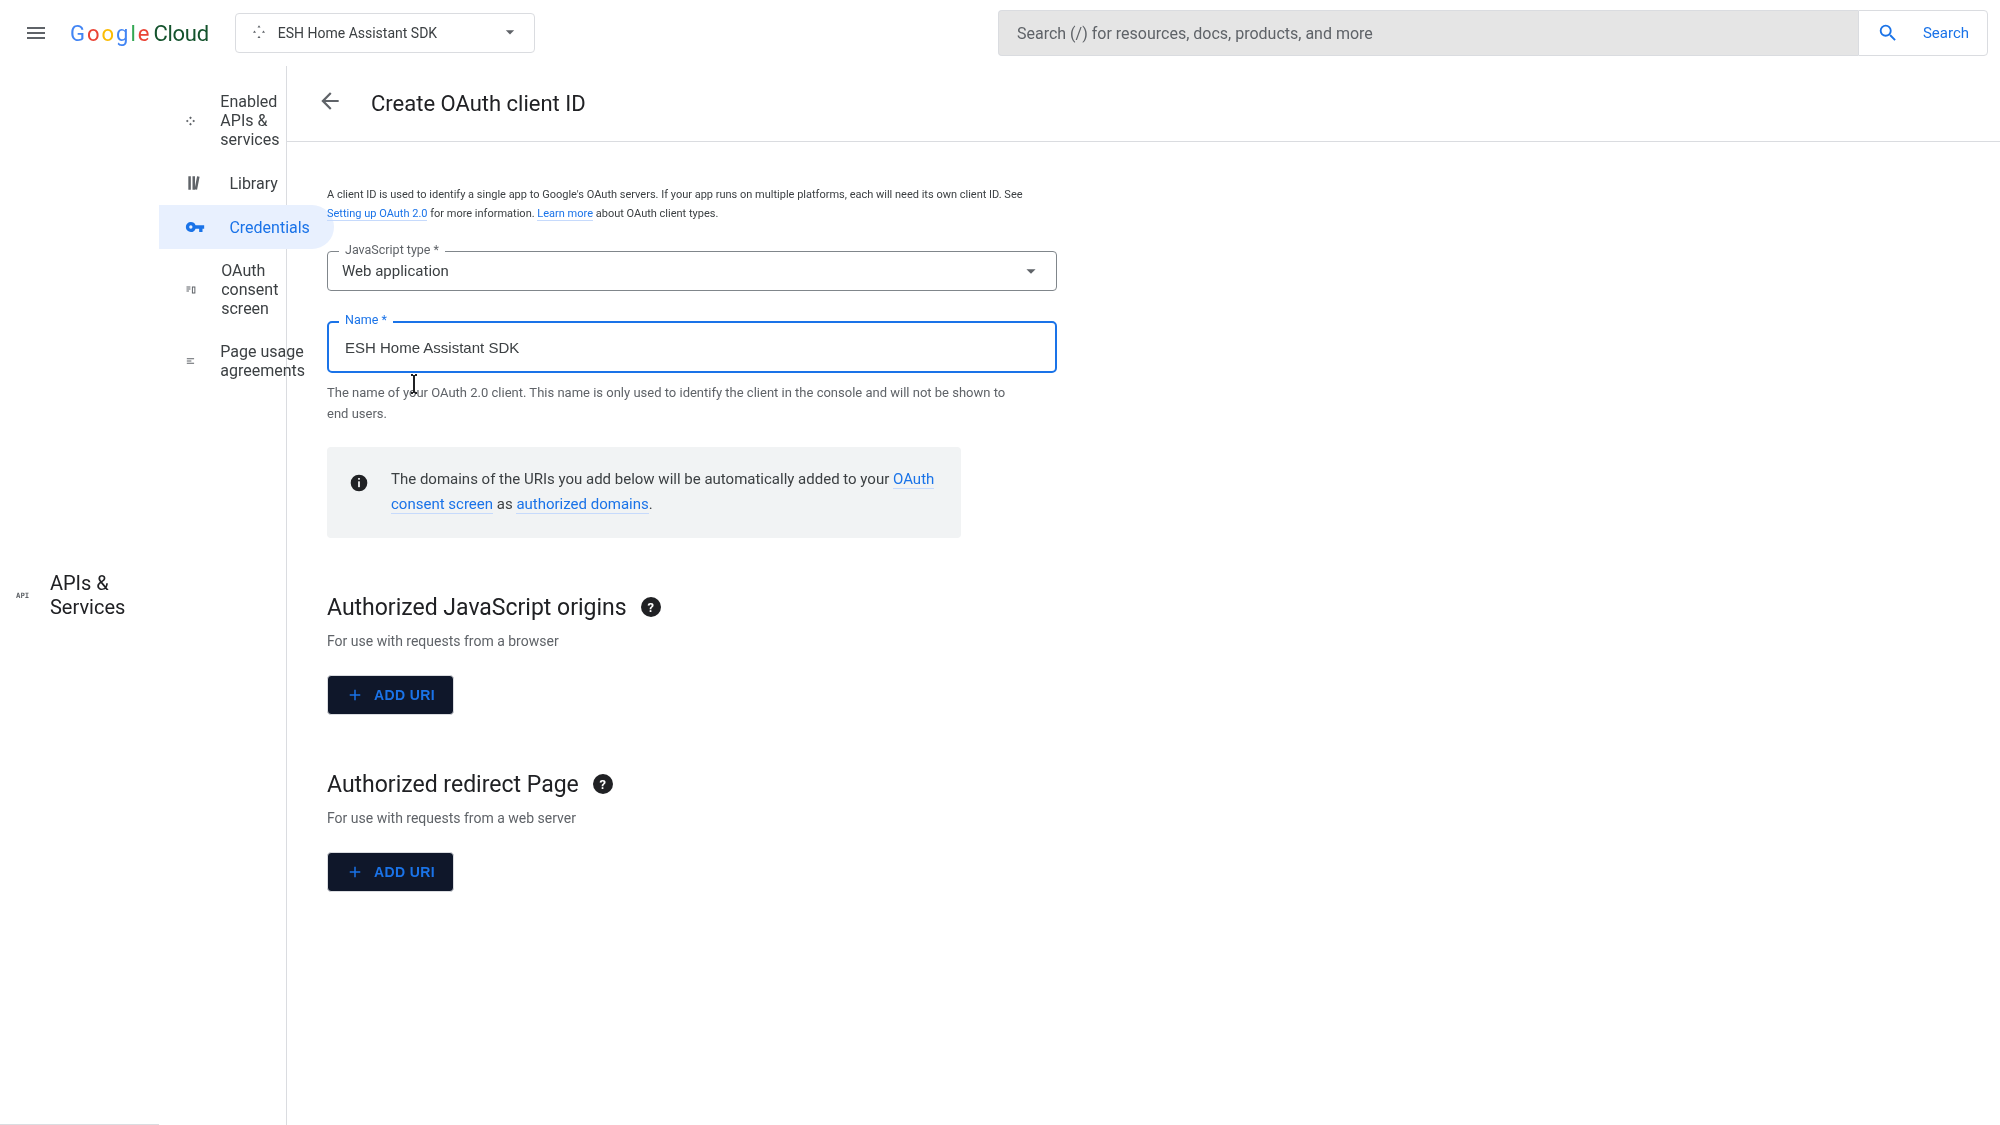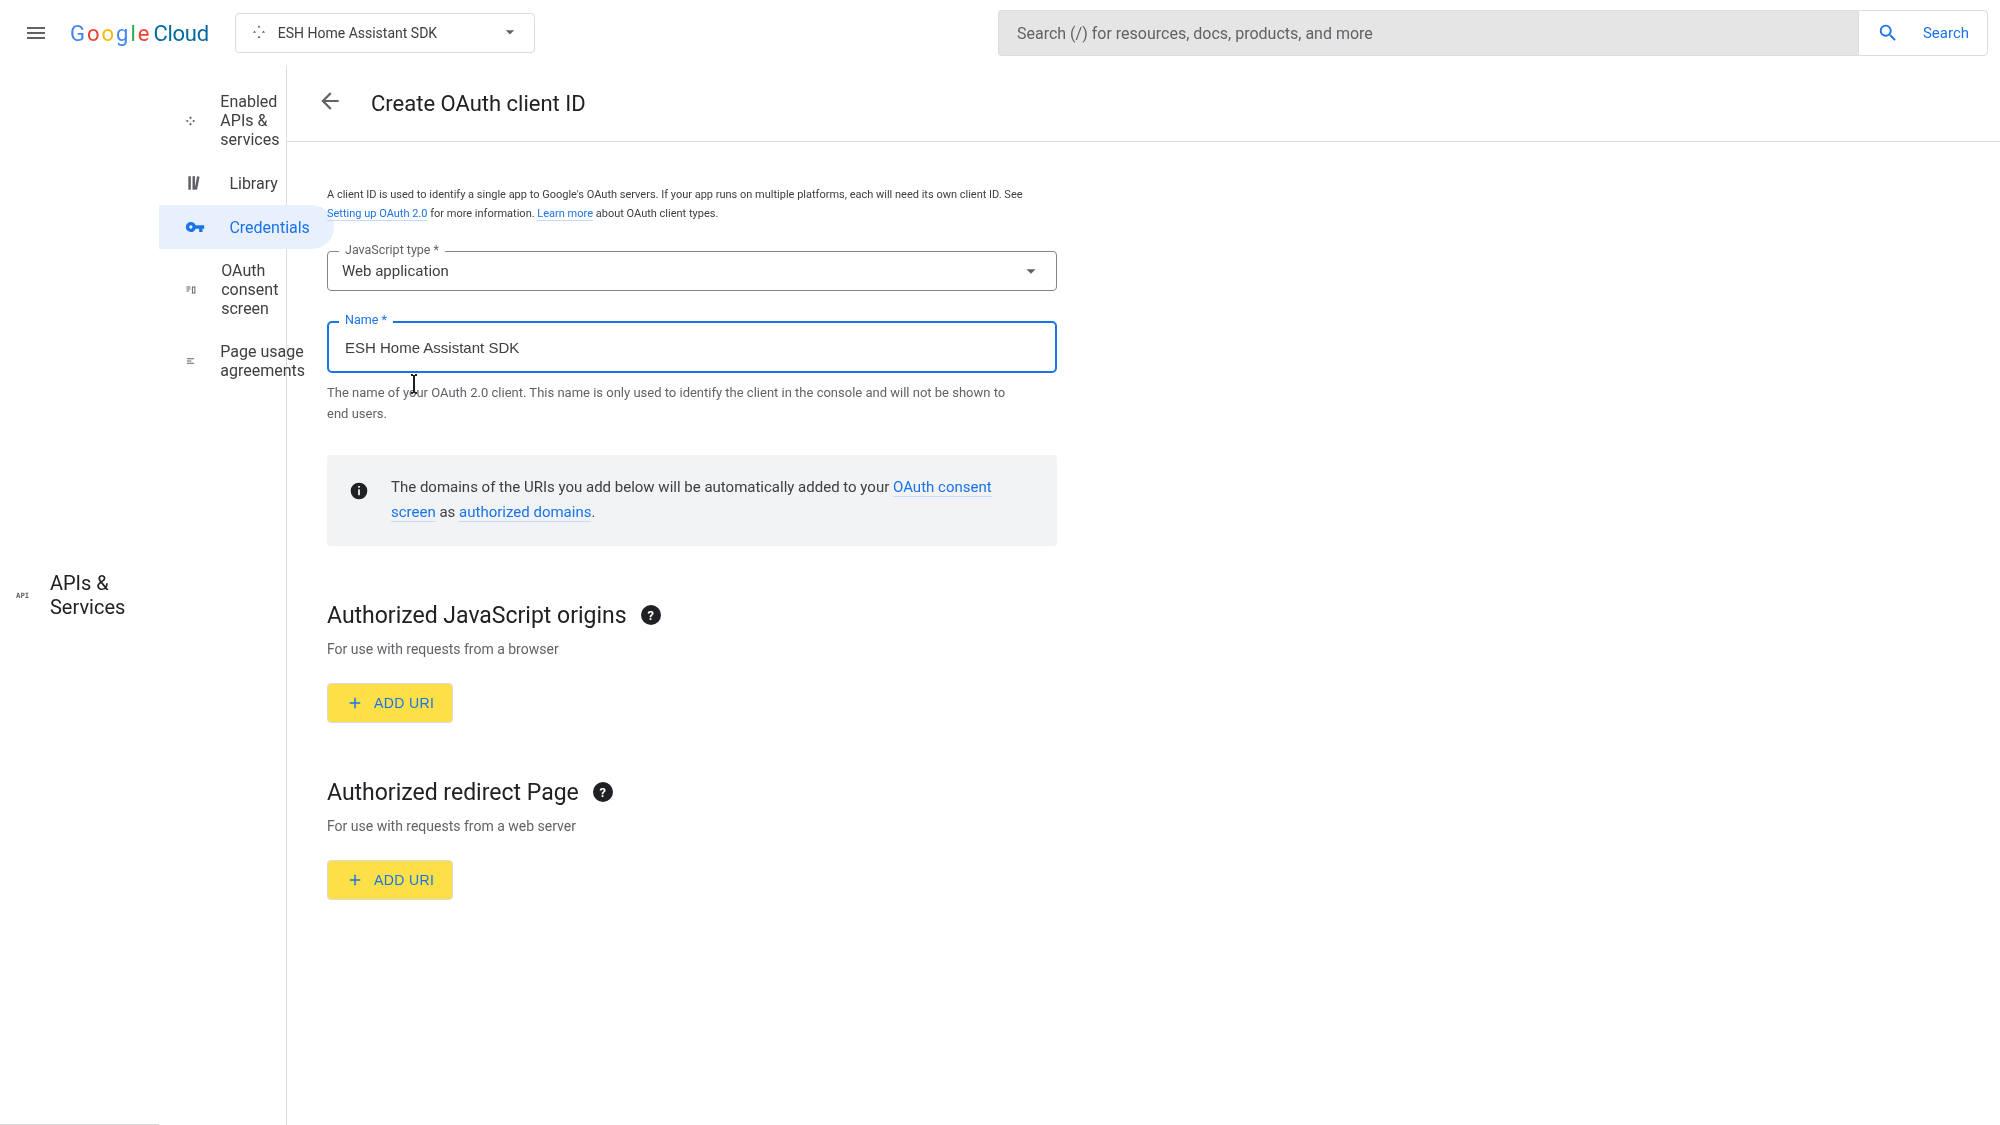--- a/index.html
+++ b/index.html
@@ -39,7 +39,7 @@
   .logo { display:flex; align-items:center; gap:2px; font-size:22px; font-weight:400; color:#5f6368; padding-right:16px; cursor:pointer;}
   .logo .g1{color:#4285F4;} .logo .g2{color:#EA4335;} .logo .g3{color:#FBBC05;}
   .logo .g4{color:#4285F4;} .logo .g5{color:#34A853;} .logo .g6{color:#EA4335;}
-  .logo-word { color:#0369a1; font-weight:400; letter-spacing:-0.3px; margin-left:2px;}
+  .logo-word { color:#14532d; font-weight:400; letter-spacing:-0.3px; margin-left:2px;}
   .project-picker {
     display:flex; align-items:center; gap:10px;
     border:1px solid var(--border);

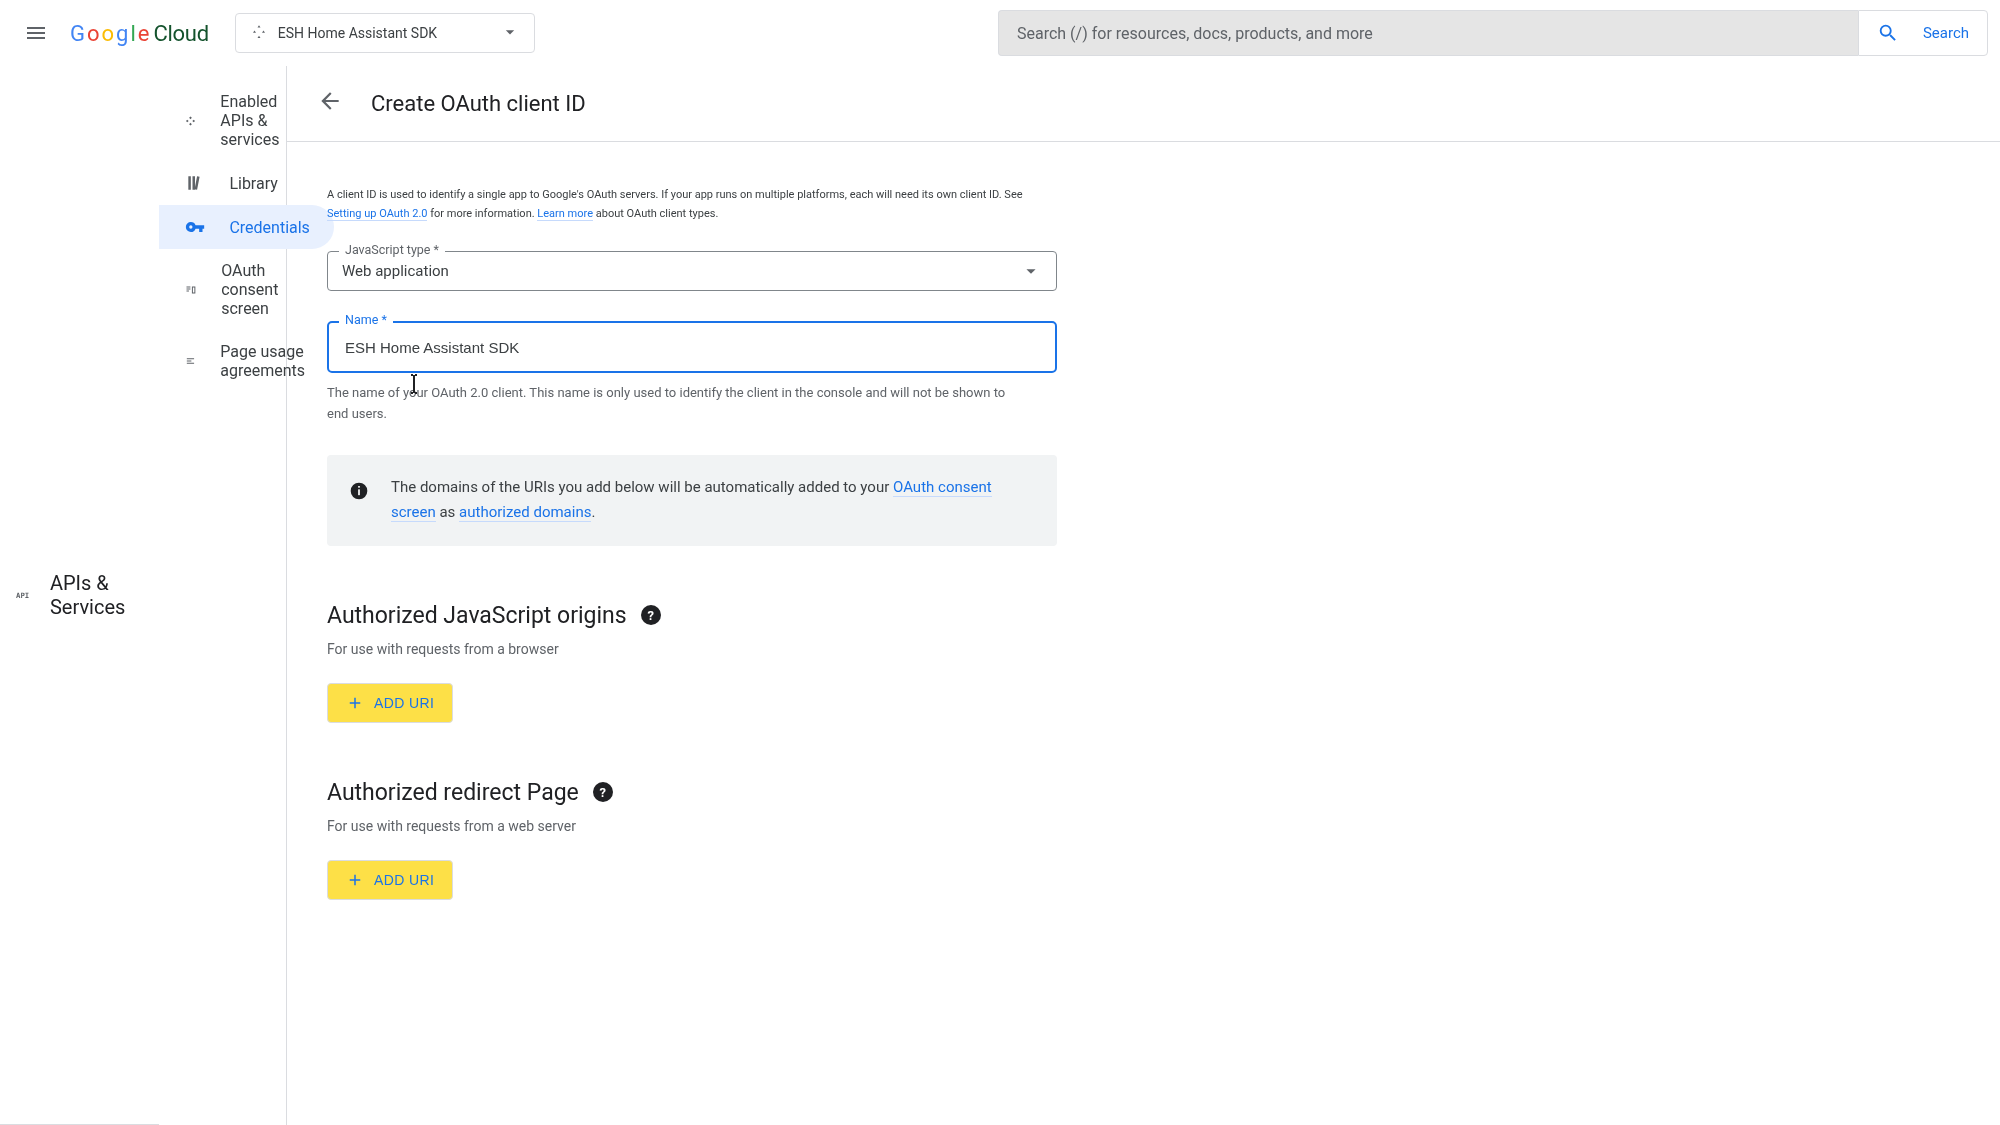--- a/index.html
+++ b/index.html
@@ -127,7 +127,7 @@
   
   
   .infobox {
-    margin-top:30px; width:730px; background:#f1f3f4;
+    margin-top:22px; width:634px; background:#f1f3f4;
     display:flex; gap:22px; padding:20px 22px; border-radius:4px;
     font-size:15px; line-height:1.7; color:#3c4043;
   }

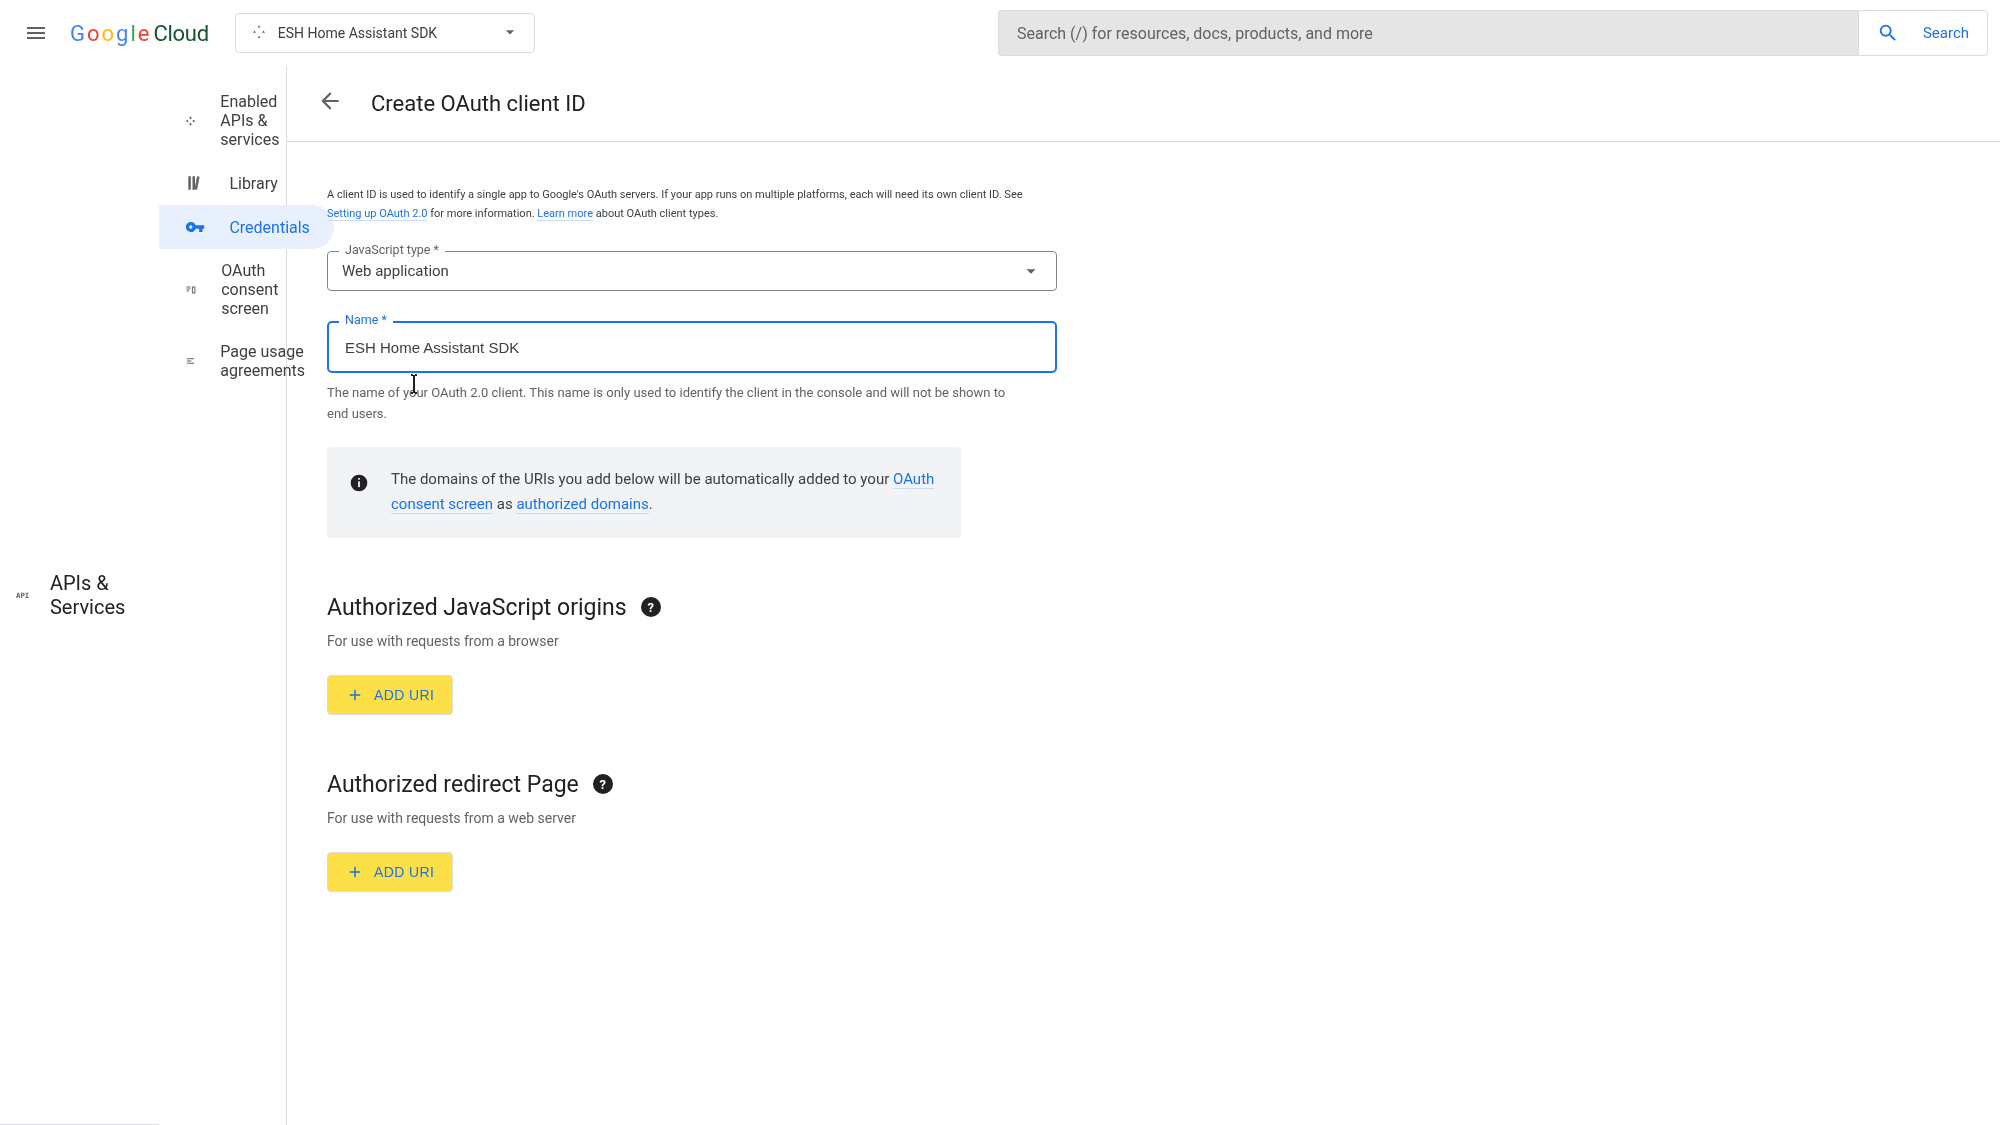--- a/index.html
+++ b/index.html
@@ -148,8 +148,8 @@
   .add-btn {
     display:inline-flex; align-items:center; gap:10px;
     border:1px solid var(--border); border-radius:4px;
-    padding: 10px 18px; color:var(--blue); font-size:14px; font-weight:400;
-    letter-spacing:0.4px; cursor:pointer; background:#fde047;
+    padding: 10px 18px; color:var(--blue); font-size:14px; font-weight:700;
+    letter-spacing:0.4px; cursor:pointer; background:#0f172a;
   }
   .add-btn svg{width:18px;height:18px;fill:var(--blue);}
 </style>

